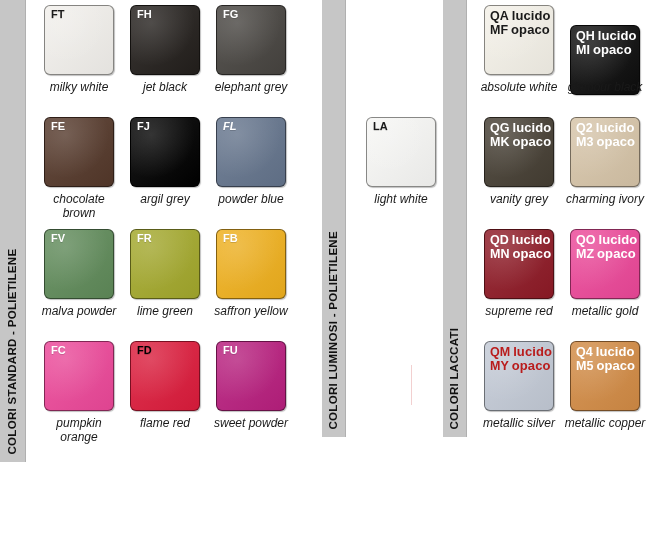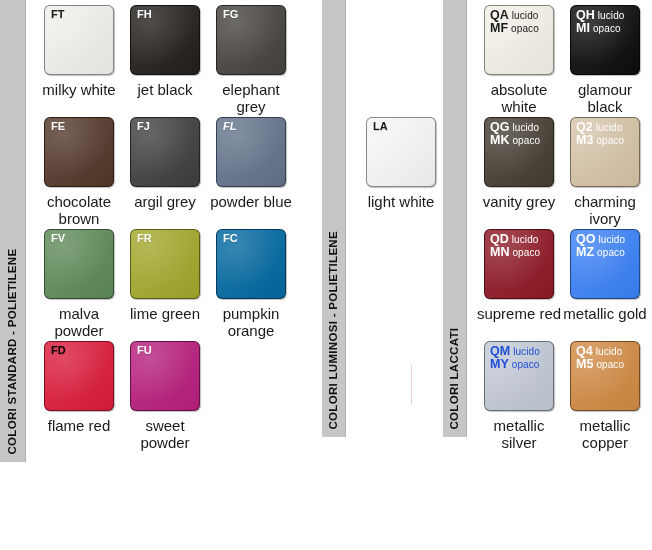--- a/index.html
+++ b/index.html
@@ -104,7 +104,7 @@
   }
   .codepair .row { display: flex; align-items: baseline; gap: 3px; }
   .codepair .cc  { font-size: 12.5px; font-weight: bold; }
-  .codepair .qq  { font-size: 10px; font-weight: normal; letter-spacing: 0.1px; }
+  .codepair .qq  { font-size: 13px; font-weight: bold; letter-spacing: 0.1px; }
 
   .caption {
     position: absolute;

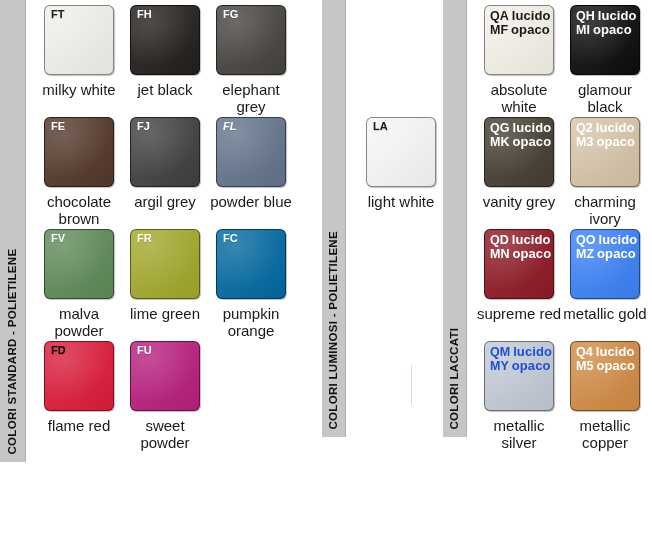--- a/index.html
+++ b/index.html
@@ -234,7 +234,7 @@
         <div class="caption">absolute white</div>
       </div>
       <div class="cell">
-        <div class="swatch" style="background: rgb(13, 13, 13);">
+        <div class="swatch" style="background: rgb(13, 13, 13); margin-top: 20px;">
           <div class="codepair" style="color: rgb(255, 255, 255);">
             <div class="row">
               <span class="cc">QH</span>

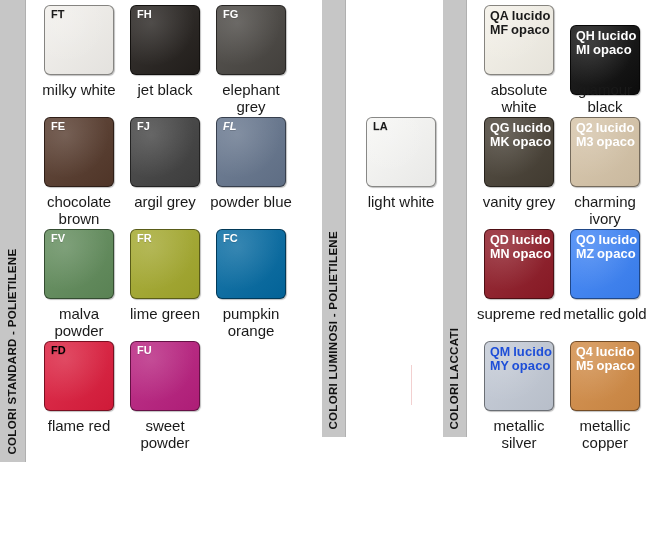--- a/index.html
+++ b/index.html
@@ -112,9 +112,10 @@
     left: -8px;
     width: 86px;
     text-align: center;
-    font-size: 15px;
+    font-size: 12px;
     color: #1a1a1a;
     line-height: 1.15;
+    font-style: italic;
   }
 
   

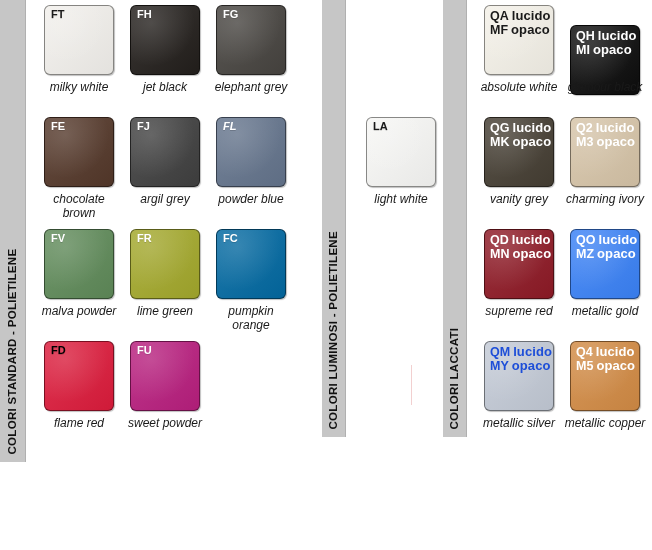--- a/index.html
+++ b/index.html
@@ -168,7 +168,7 @@
         <div class="caption">chocolate brown</div>
       </div>
       <div class="cell">
-        <div class="swatch" style="background: #404040;">
+        <div class="swatch" style="background: #000000;">
           <div class="code" style="color: rgb(255, 255, 255);">FJ</div>
         </div>
         <div class="caption">argil grey</div>

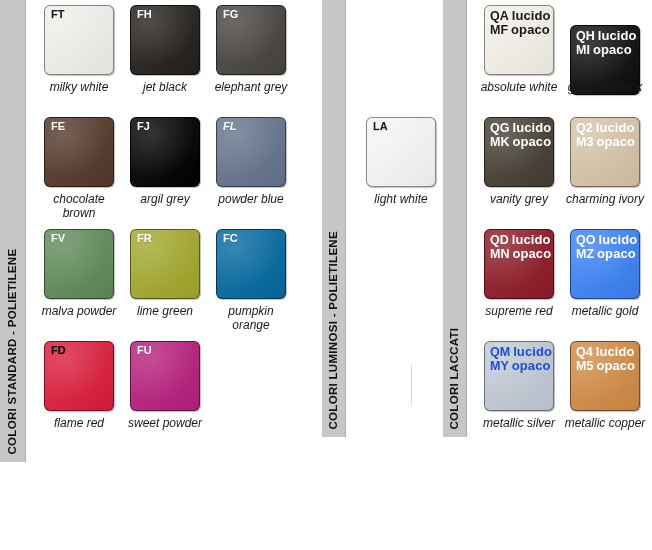--- a/index.html
+++ b/index.html
@@ -192,6 +192,12 @@
         <div class="caption">lime green</div>
       </div>
       <div class="cell">
+        <div class="swatch" style="background: rgb(239, 176, 30);">
+          <div class="code" style="color: rgb(255, 255, 255);">FB</div>
+        </div>
+        <div class="caption">saffron yellow</div>
+      </div>
+      <div class="cell">
         <div class="swatch" style="background: #0369a1;">
           <div class="code" style="color: rgb(255, 255, 255);">FC</div>
         </div>

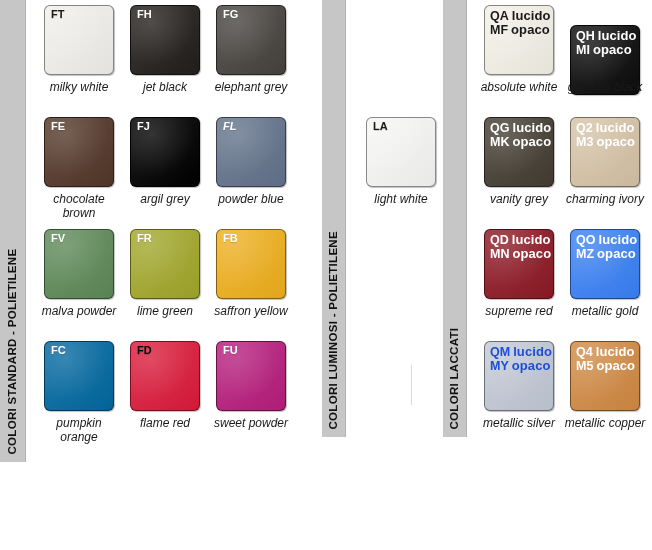--- a/index.html
+++ b/index.html
@@ -301,7 +301,7 @@
         <div class="caption">supreme red</div>
       </div>
       <div class="cell">
-        <div class="swatch" style="background: #3b82f6;">
+        <div class="swatch" style="background: #ec4899;">
           <div class="codepair" style="color: rgb(255, 255, 255);">
             <div class="row">
               <span class="cc">QO</span>

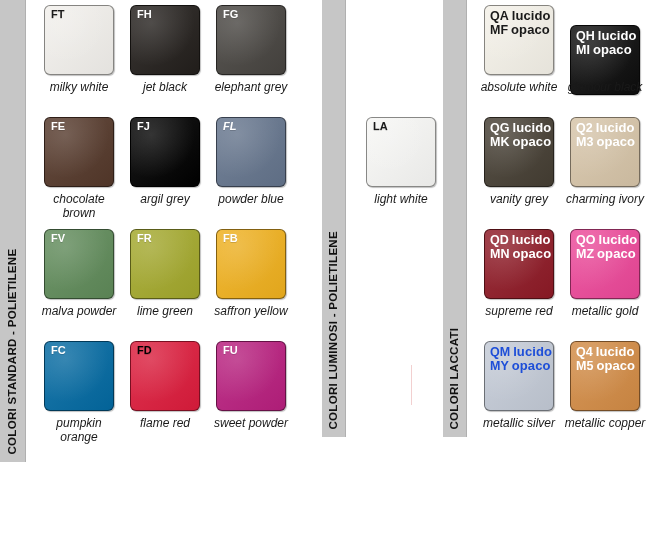--- a/index.html
+++ b/index.html
@@ -198,7 +198,7 @@
         <div class="caption">saffron yellow</div>
       </div>
       <div class="cell">
-        <div class="swatch" style="background: #0369a1;">
+        <div class="swatch" style="background: #ec4899;">
           <div class="code" style="color: rgb(255, 255, 255);">FC</div>
         </div>
         <div class="caption">pumpkin orange</div>

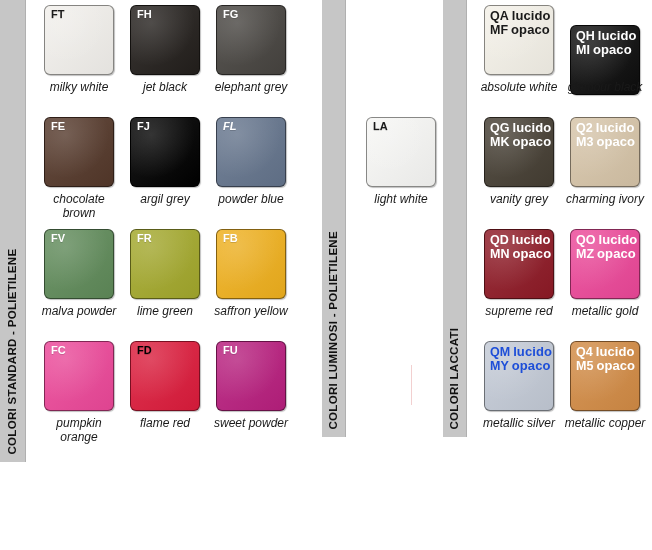--- a/index.html
+++ b/index.html
@@ -317,7 +317,7 @@
       </div>
       <div class="cell">
         <div class="swatch" style="background: rgb(195, 202, 214);">
-          <div class="codepair" style="color: #1d4ed8;">
+          <div class="codepair" style="color: #b91c1c;">
             <div class="row">
               <span class="cc">QM</span>
               <span class="qq">lucido</span>

